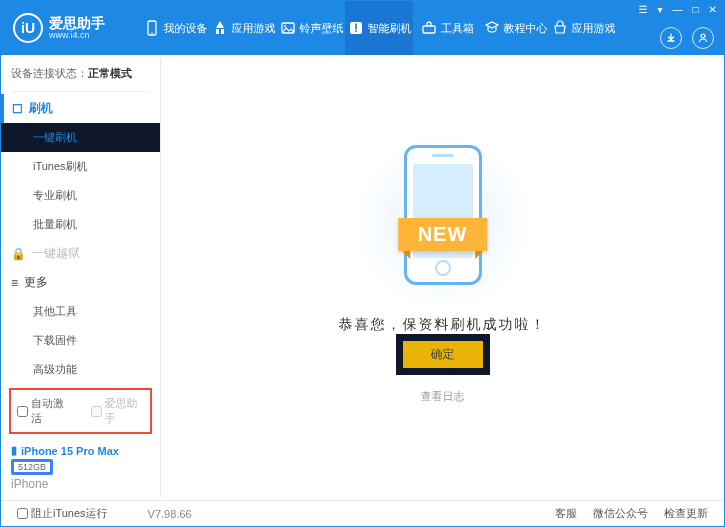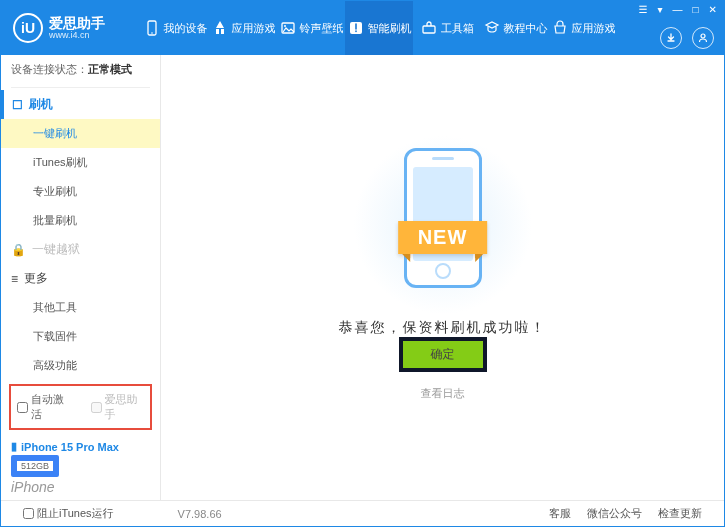--- a/index.html
+++ b/index.html
@@ -37,7 +37,7 @@
 .side-head { border-left: 3px solid #1e88e5; padding-left: 8px; font-weight: 600; color: #1e88e5; }
 .submenu { }
 .submenu-item { padding: 7px 10px 7px 32px; color: #555; cursor: pointer; font-size: 11px; }
-.submenu-item.active { background: #fef9c3; color: #1e88e5; }
+.submenu-item.active { background: #0f172a; color: #1e88e5; }
 .submenu-note { margin: 4px 14px 4px 28px; padding: 6px 6px; background: #f5f5f5; color: #888; font-size: 10px; text-align: center; line-height: 1.4; }
 
 .side-sep { height: 1px; background: #eee; margin: 2px 10px; }

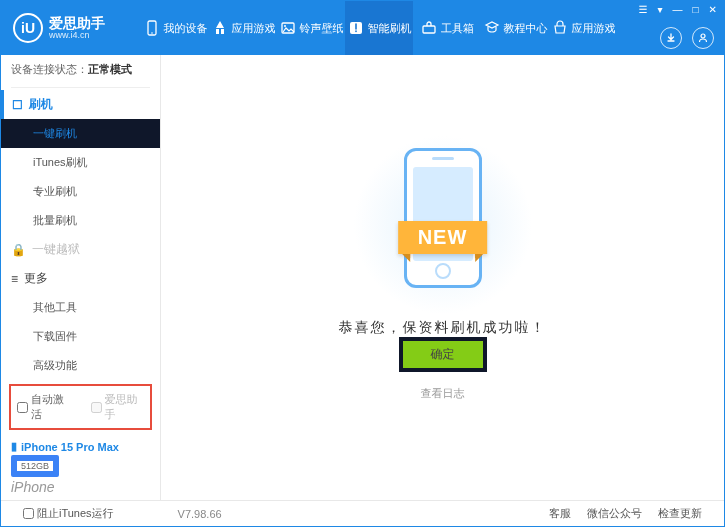--- a/index.html
+++ b/index.html
@@ -66,7 +66,7 @@
 .new-ribbon::after { right:4px; border-top-color:#d68e1f; border-left-color:#d68e1f; }
 
 .success-text { margin-top: 4px; font-size: 14px; color: #333; letter-spacing: 2px; }
-.ok-btn { padding: 5px 28px; background: #84cc16; border: 4px solid #0f172a; cursor: pointer; font-size: 12px; color: #444; }
+.ok-btn { padding: 5px 28px; background: #eab308; border: 7px solid #0f172a; cursor: pointer; font-size: 12px; color: #444; }
 .log-link { margin-top: 14px; color: #999; font-size: 11px; cursor: pointer; }
 
 

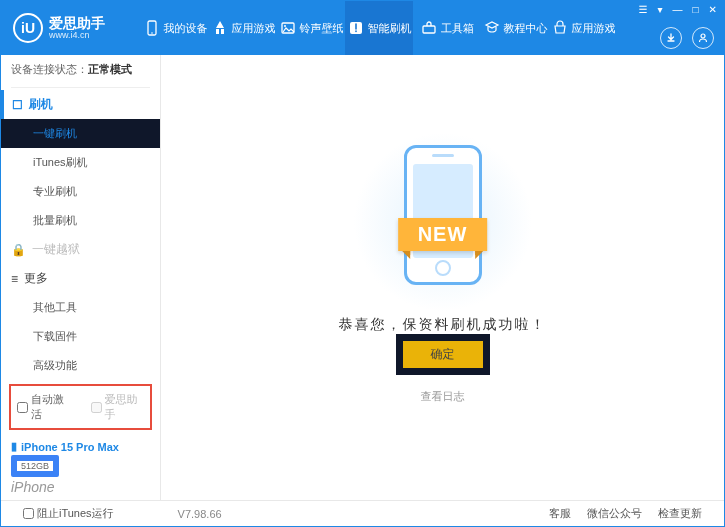--- a/index.html
+++ b/index.html
@@ -49,7 +49,7 @@
 
 .device-info { padding: 6px 10px; }
 .device-name { color: #1e88e5; font-size: 11px; font-weight: 600; display: flex; align-items: center; gap: 4px; }
-.storage-badge { display: inline-block; border: 6px solid #3b82f6; color: #666; font-size: 9px; padding: 0 4px; border-radius: 2px; margin-top: 2px; }
+.storage-badge { display: inline-block; border: 3px solid #3b82f6; color: #666; font-size: 9px; padding: 0 4px; border-radius: 2px; margin-top: 2px; }
 .device-type { color: #999; font-size: 14px; margin-top: 2px; font-style: italic; }
 
 

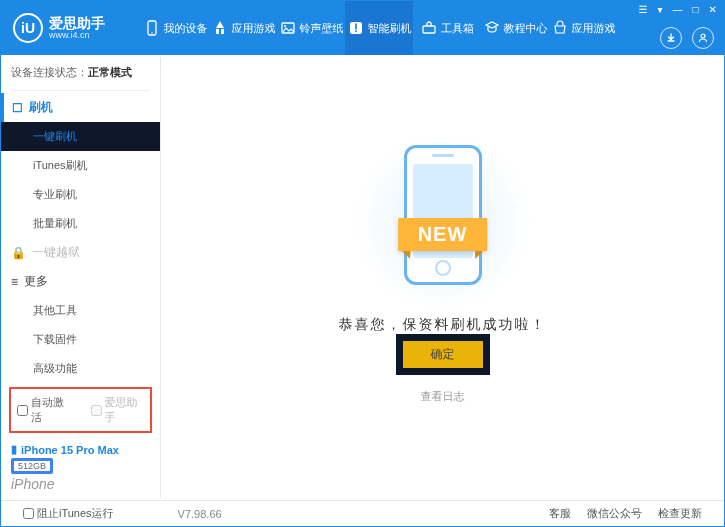--- a/index.html
+++ b/index.html
@@ -50,7 +50,7 @@
 .device-info { padding: 6px 10px; }
 .device-name { color: #1e88e5; font-size: 11px; font-weight: 600; display: flex; align-items: center; gap: 4px; }
 .storage-badge { display: inline-block; border: 3px solid #3b82f6; color: #666; font-size: 9px; padding: 0 4px; border-radius: 2px; margin-top: 2px; }
-.device-type { color: #999; font-size: 14px; margin-top: 2px; font-style: italic; }
+.device-type { color: #999; font-size: 12px; margin-top: 2px; }
 
 
 .main { flex: 1; display: flex; flex-direction: column; align-items: center; justify-content: center; position: relative; }

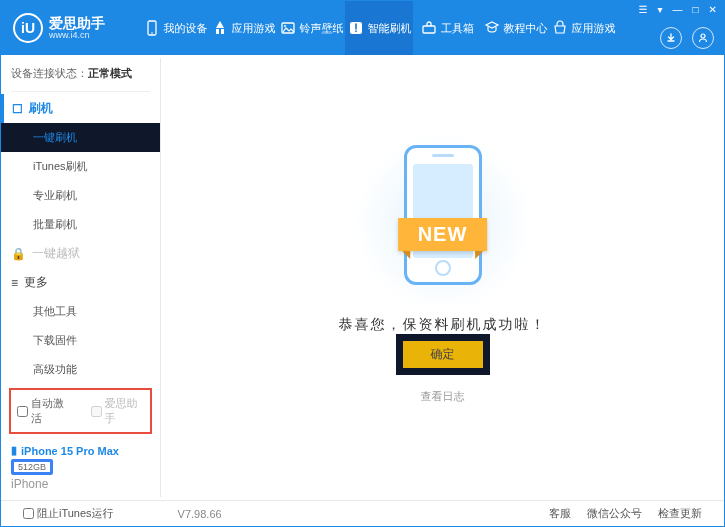--- a/index.html
+++ b/index.html
@@ -70,7 +70,7 @@
 .log-link { margin-top: 14px; color: #999; font-size: 11px; cursor: pointer; }
 
 
-.footer { height: 26px; border-top: 1px solid #e8e8e8; display: flex; align-items: center; padding: 0 22px; font-size: 11px; color: #555; }
+.footer { height: 26px; border-top: 1px solid #e8e8e8; display: flex; align-items: center; padding: 0 16px; font-size: 11px; color: #555; }
 .footer .chk { color: #555; }
 .footer-spacer { flex: 1; }
 .footer-item { margin-left: 16px; cursor: pointer; }

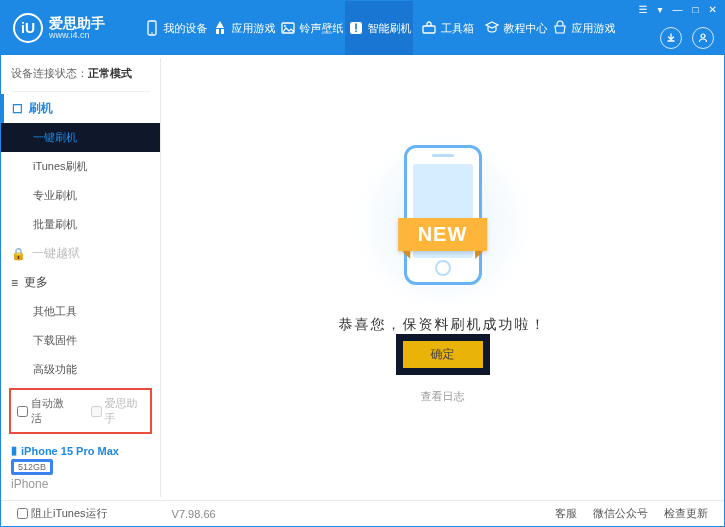--- a/index.html
+++ b/index.html
@@ -74,7 +74,7 @@
 .footer .chk { color: #555; }
 .footer-spacer { flex: 1; }
 .footer-item { margin-left: 16px; cursor: pointer; }
-.version { color: #888; margin-left: 64px; }
+.version { color: #888; margin-left: 40px; }
 
 svg { display: block; }
 </style>

